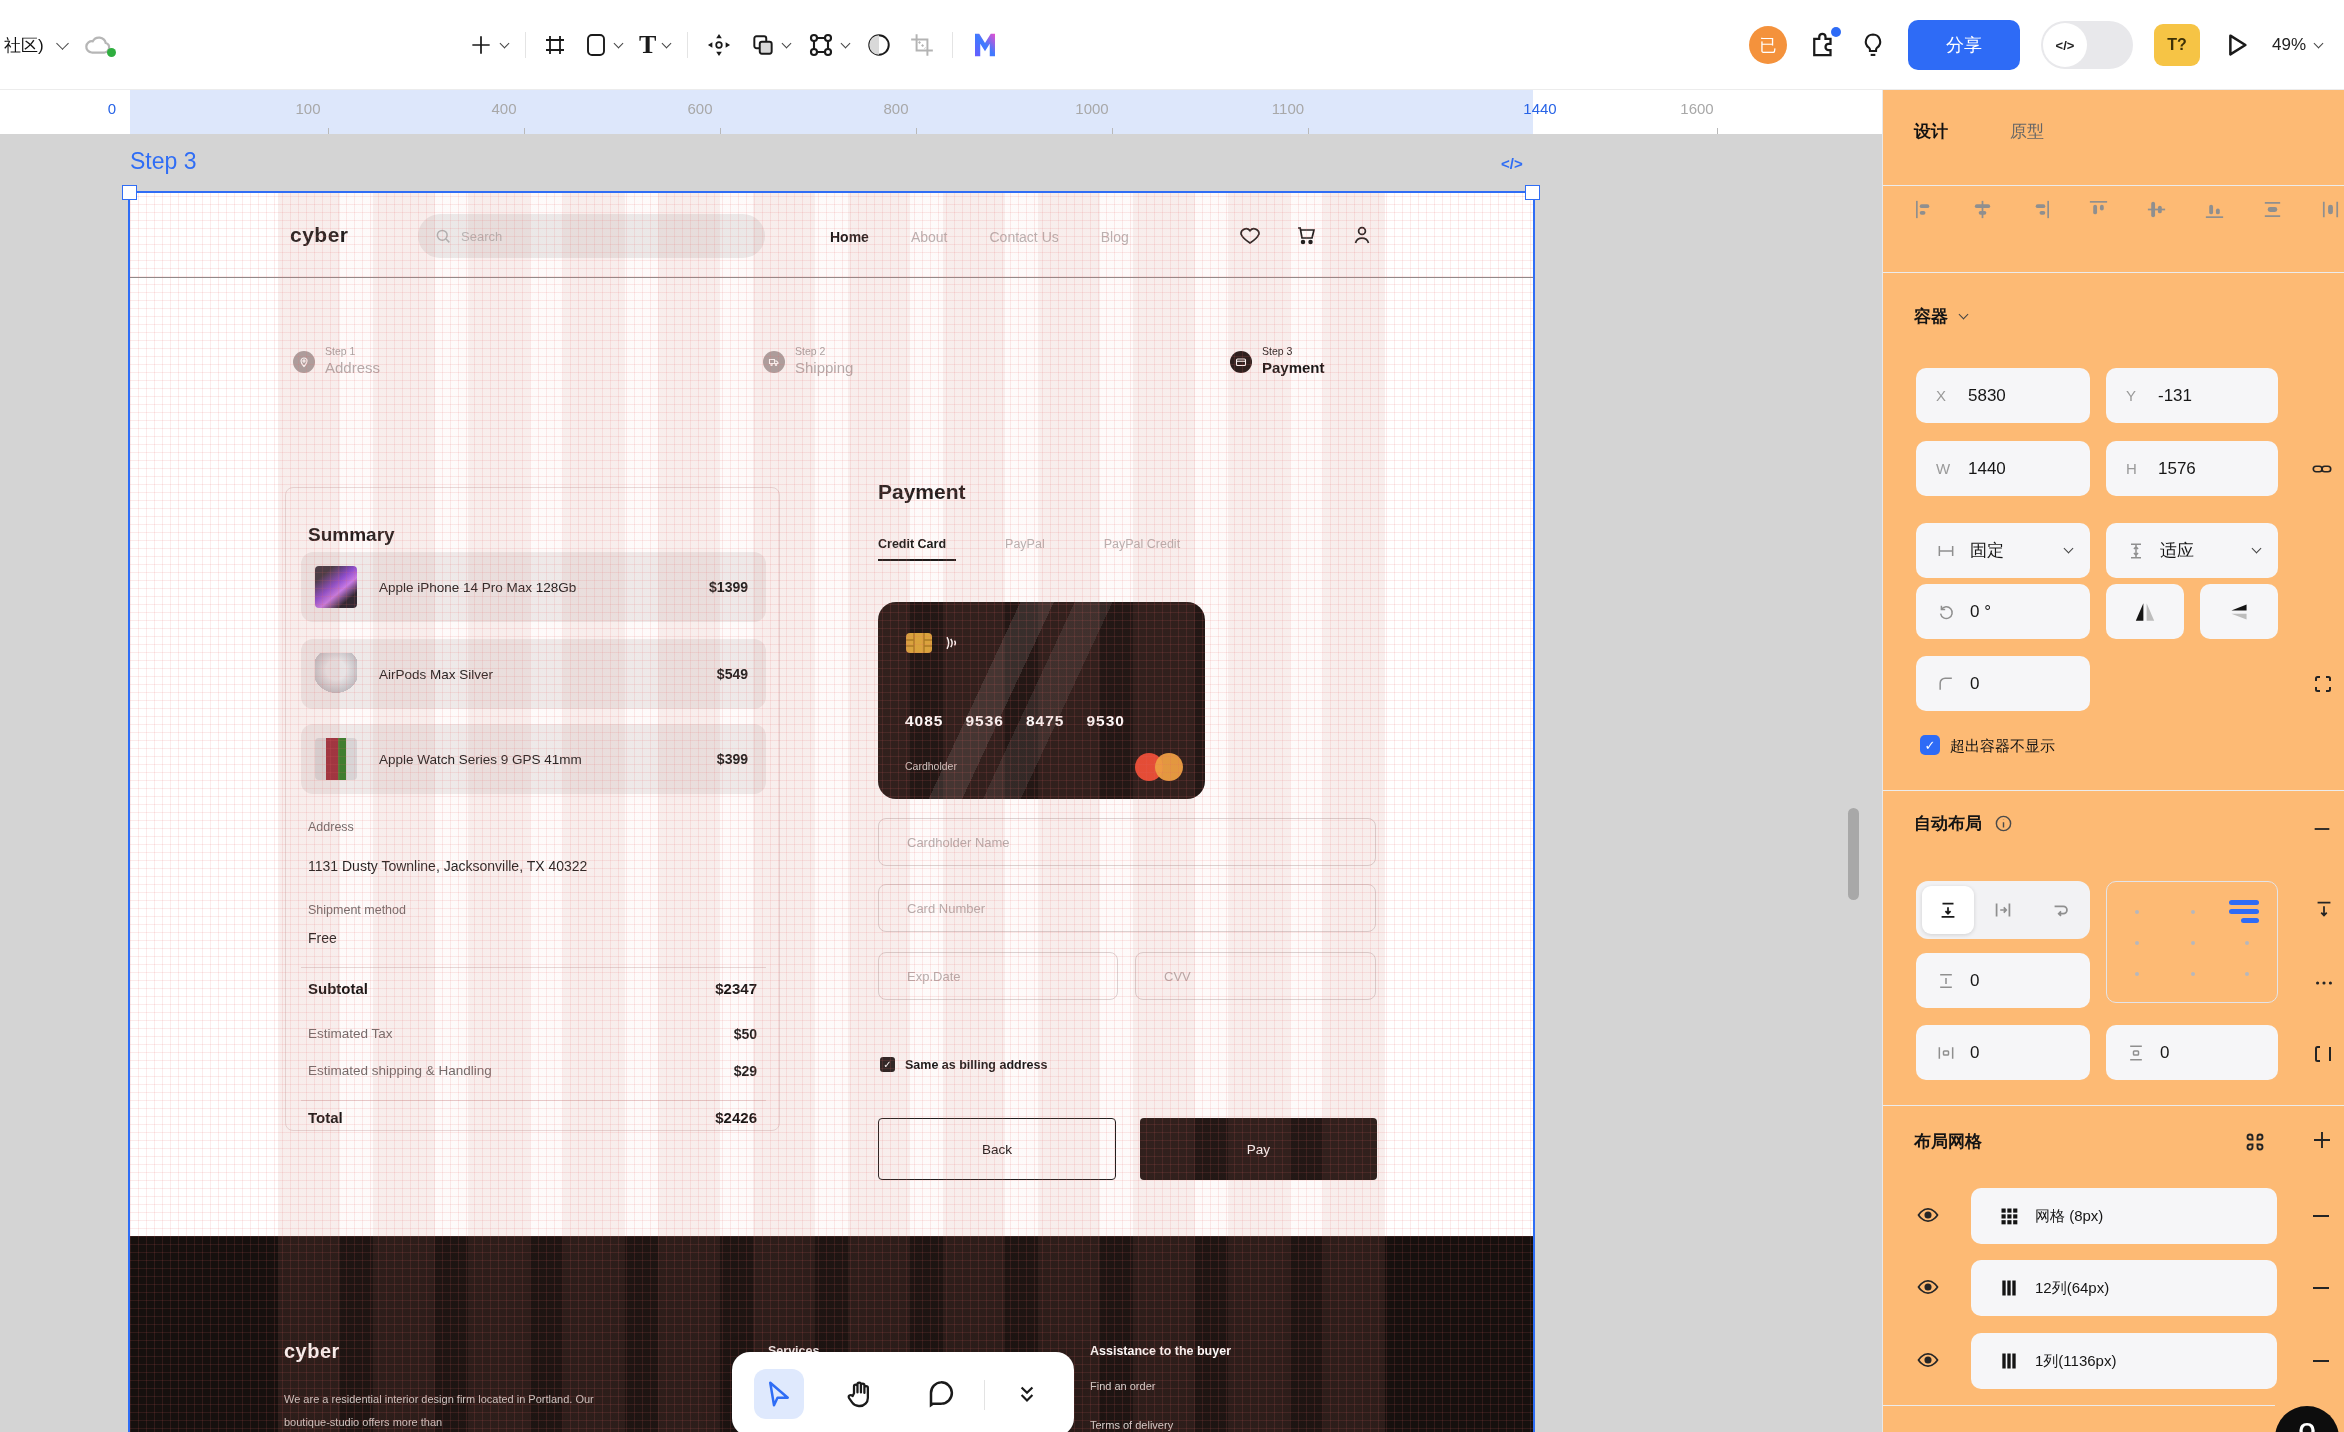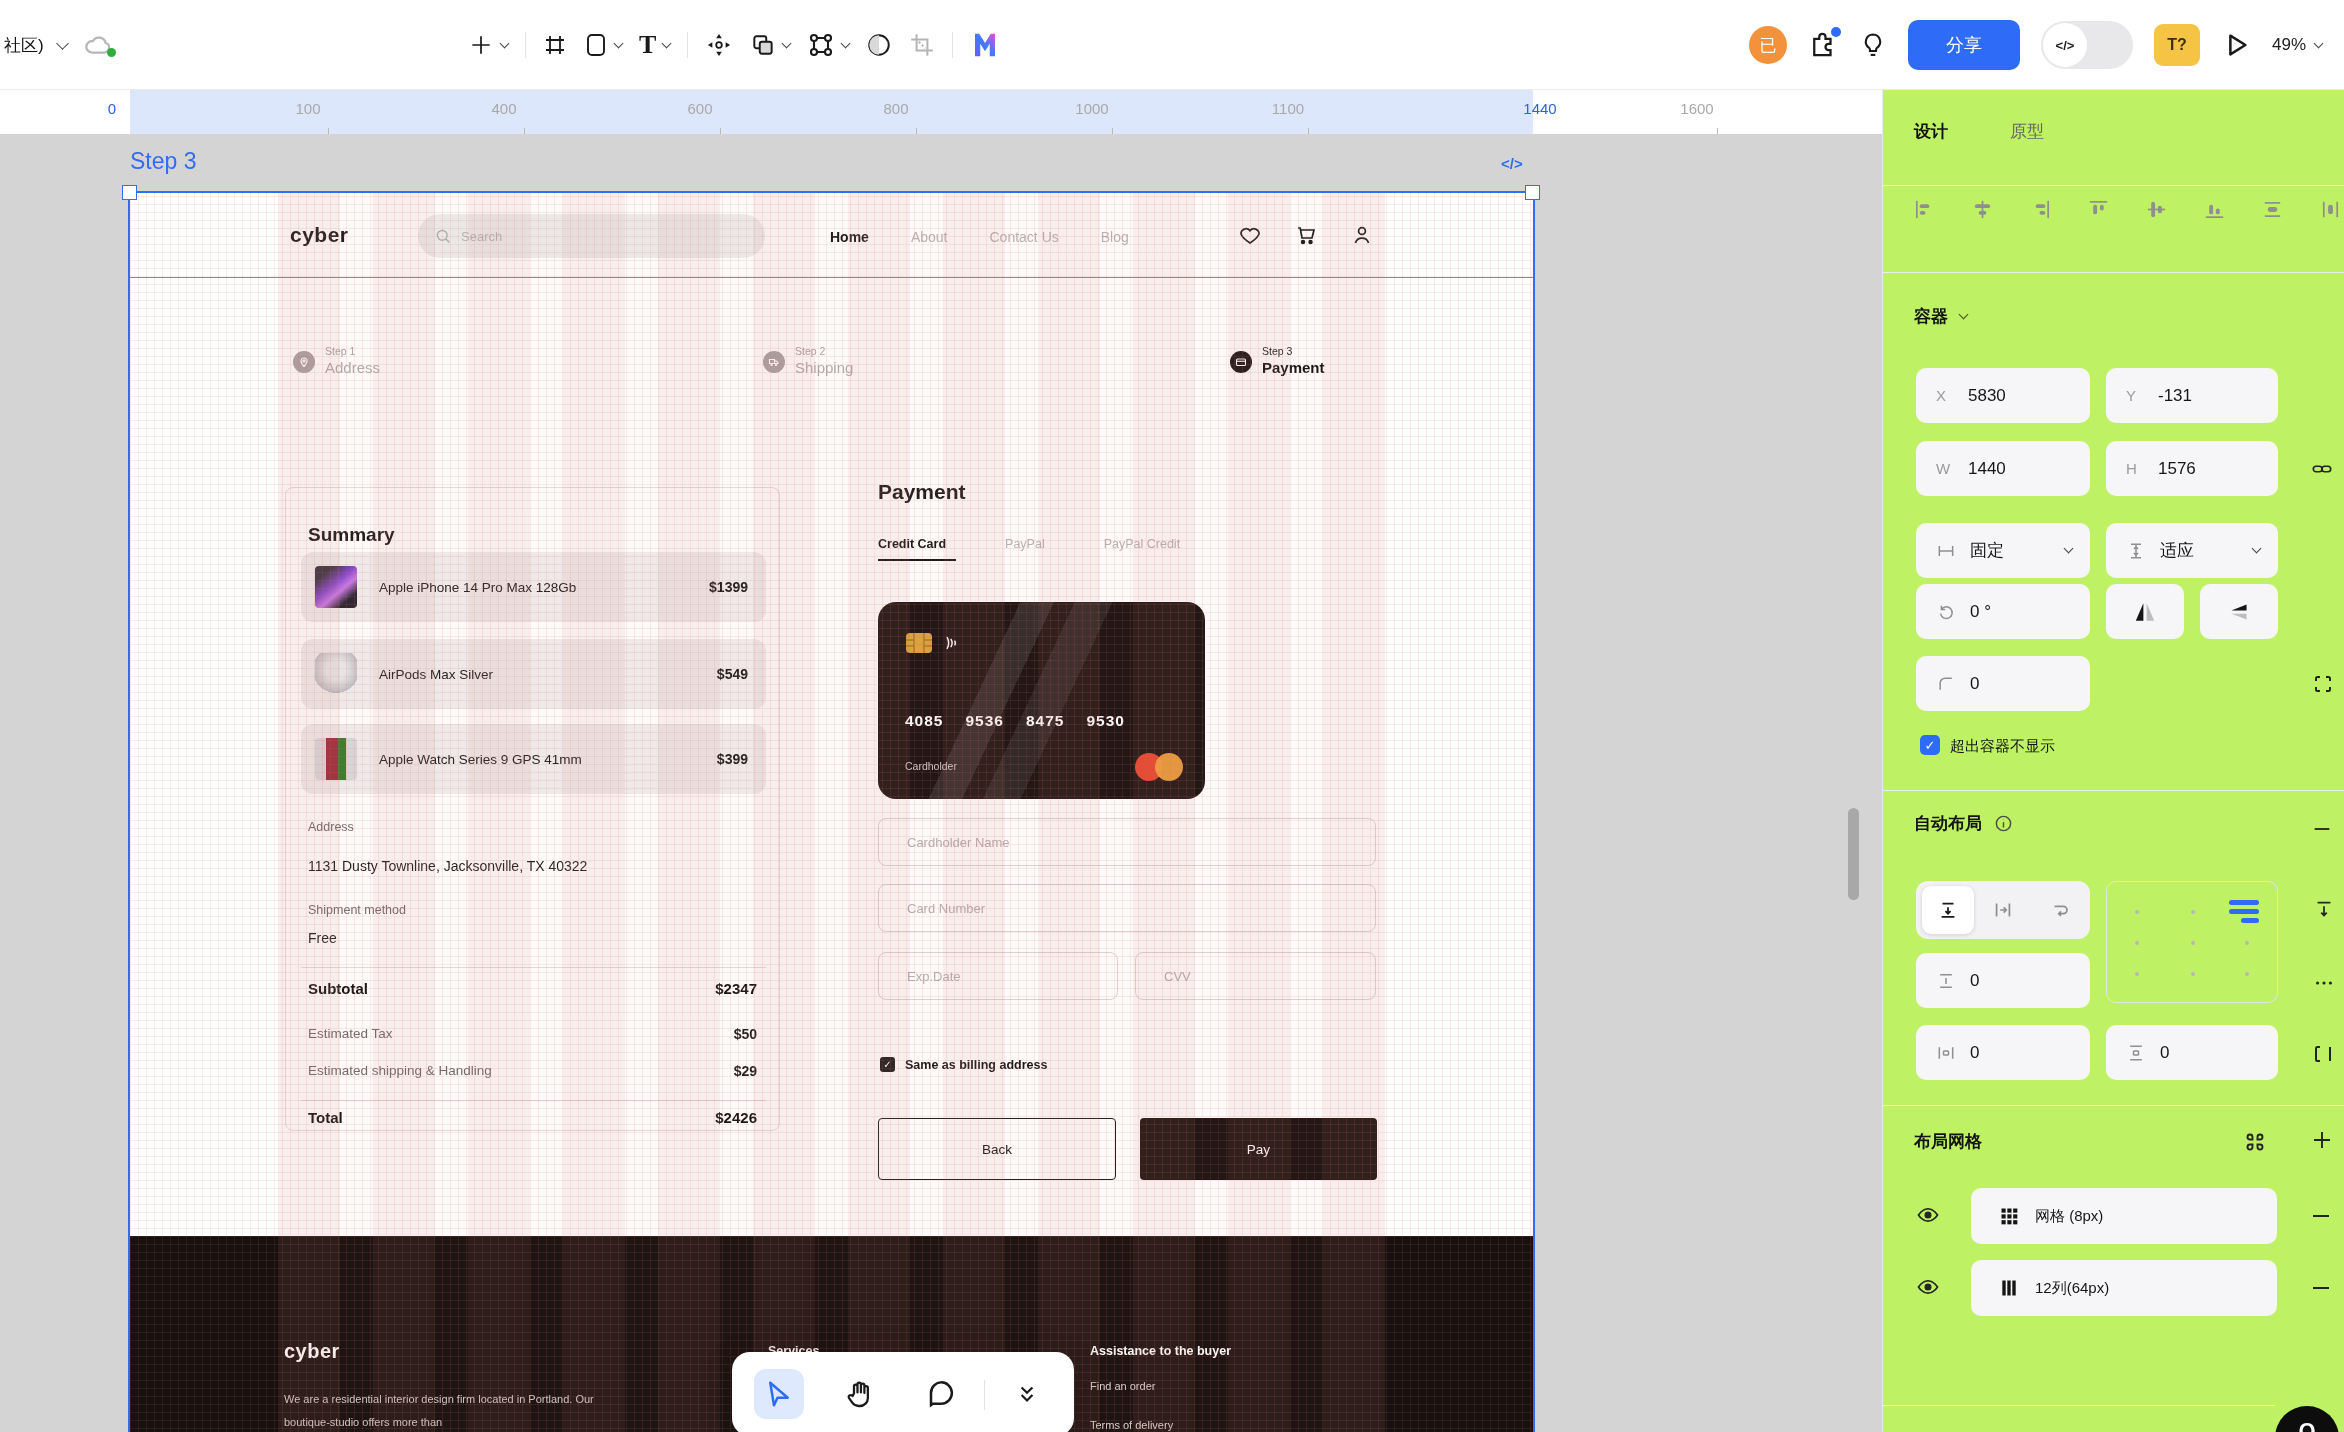--- a/index.html
+++ b/index.html
@@ -127,7 +127,7 @@
   .vscroll { position:absolute; left:1848px; top:674px; width:11px; height:92px; border-radius:6px; background:#a8a8a8; z-index:46; }
 
   
-  .panel { position:absolute; right:0; top:90px; width:462px; height:1342px; background:#bef264; border-left:1px solid #e8e8e8; z-index:60; }
+  .panel { position:absolute; right:0; top:90px; width:462px; height:1342px; background:#fdba74; border-left:1px solid #e8e8e8; z-index:60; }
   .p-tabs { position:absolute; left:31px; top:30px; display:flex; gap:62px; font-size:17px; }
   .p-tabs .on { font-weight:bold; color:#111; }
   .p-tabs .off { color:#666; }

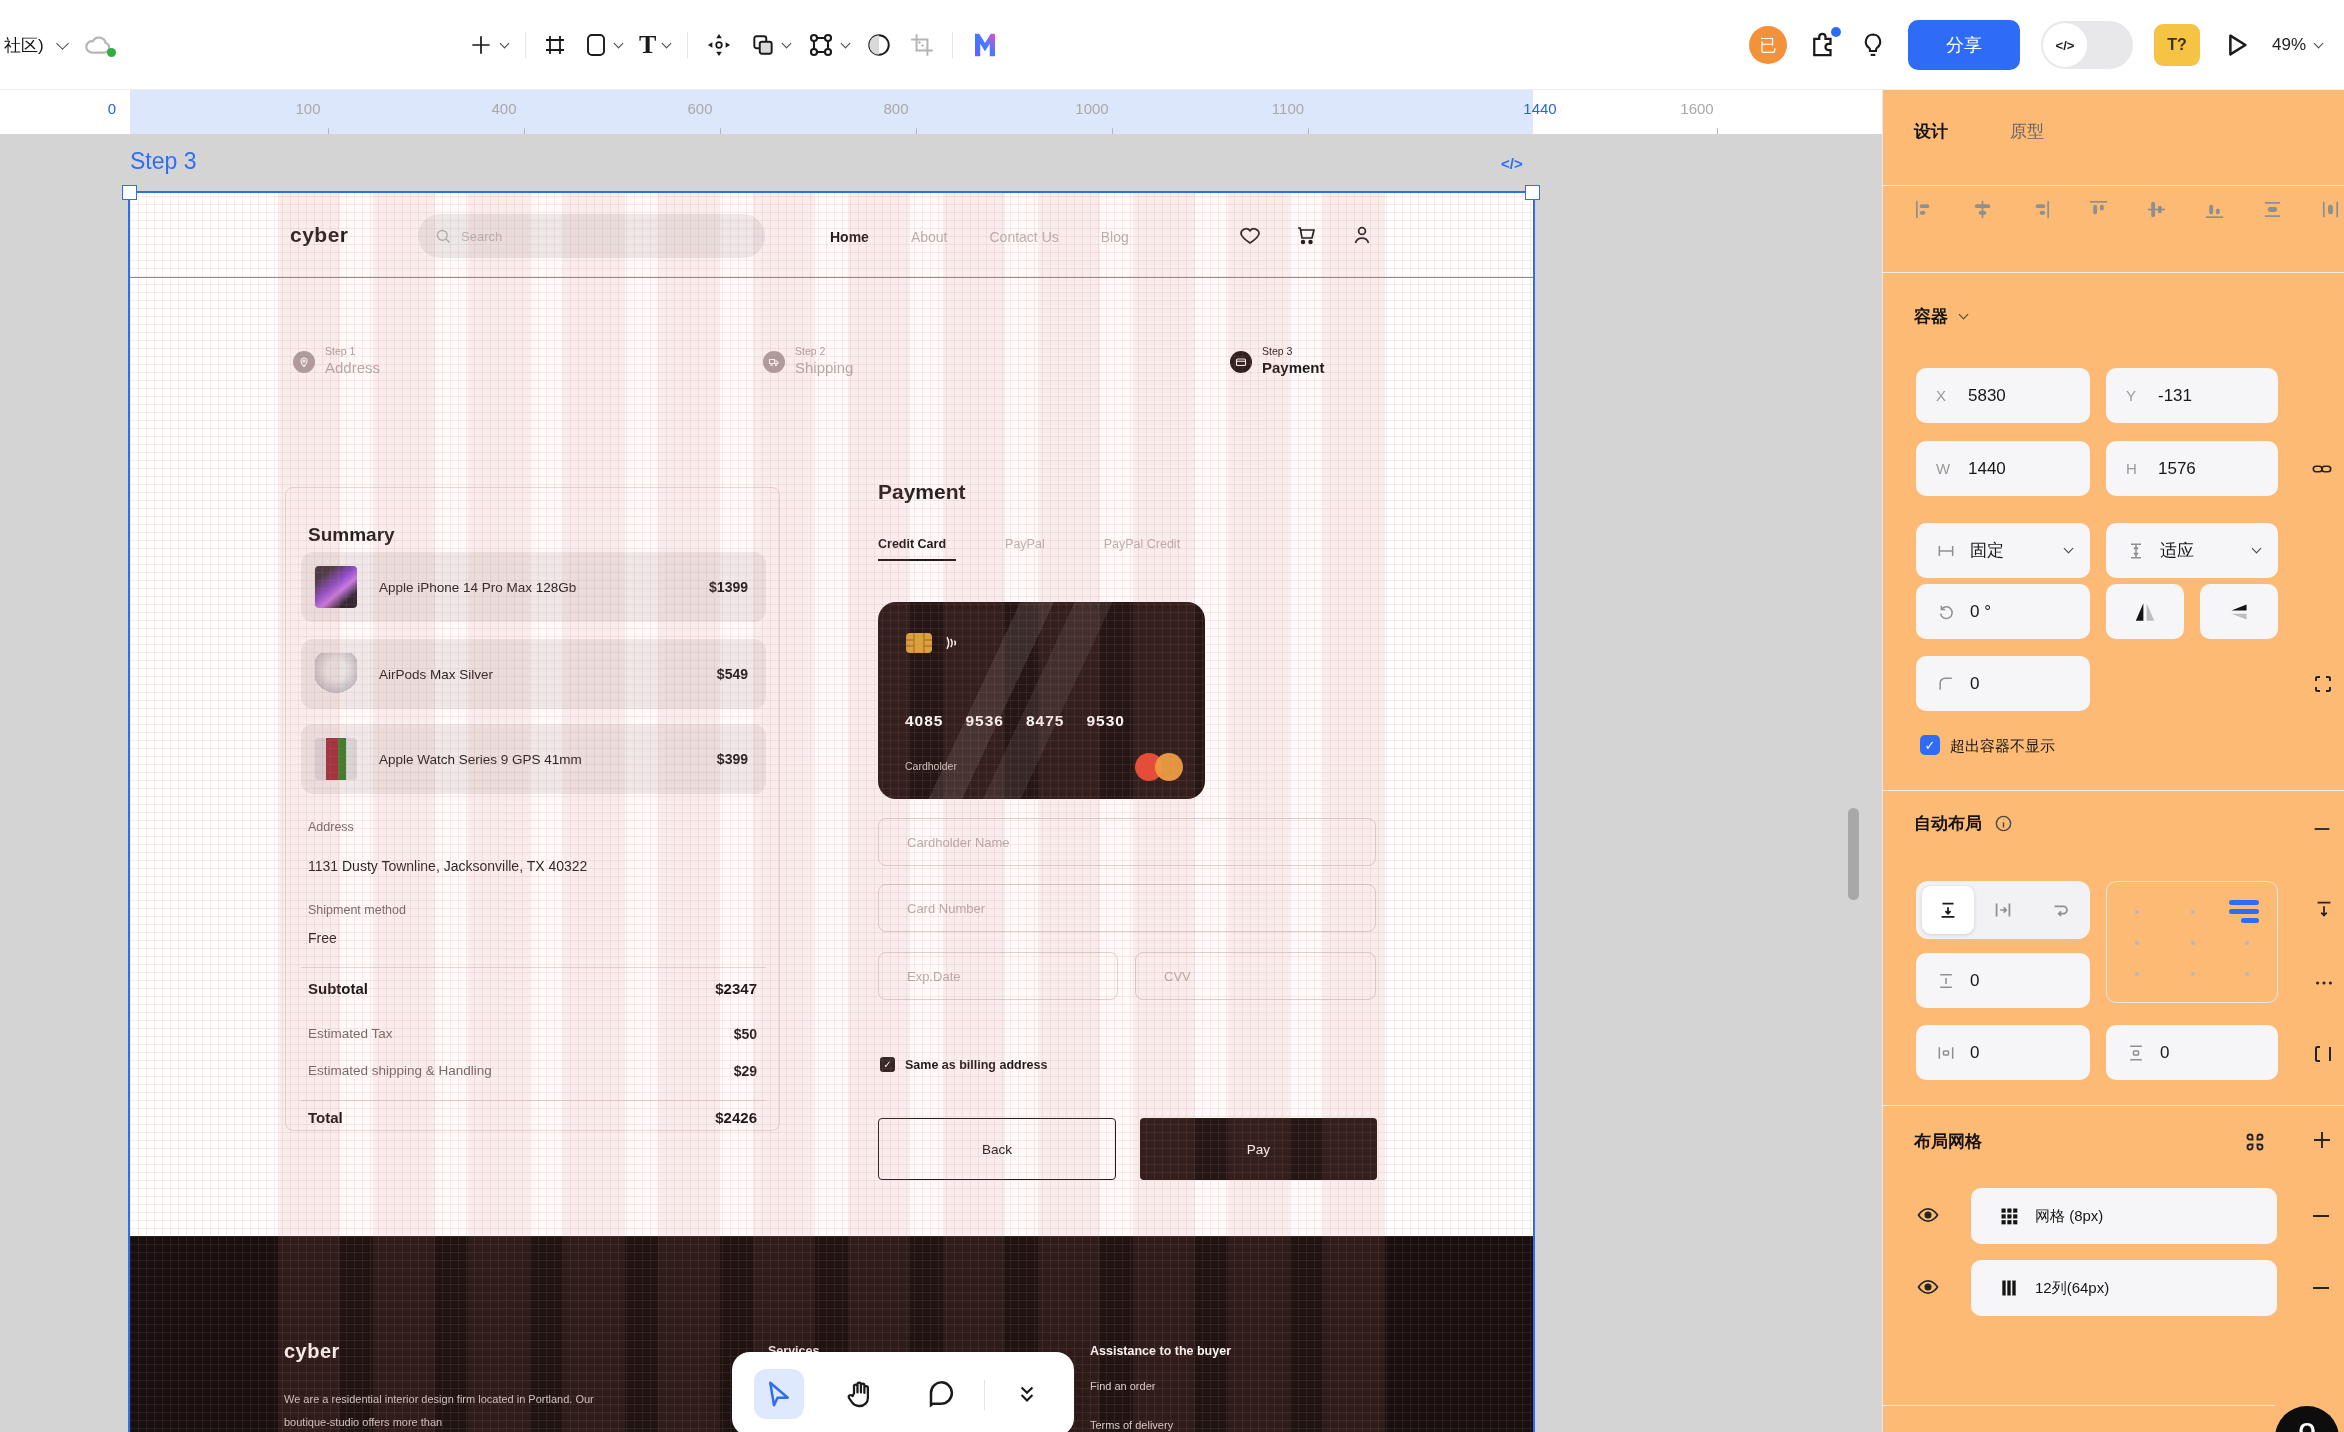--- a/index.html
+++ b/index.html
@@ -873,6 +873,29 @@
         </span>
     </div>
 
+    <div class="lg-row" style="top:1243px">
+      <span class="lg-eye">
+          <svg width="26" height="24" viewBox="0 0 24 24" fill="none" stroke="#262626" stroke-width="1.7">
+            <path d="M2.5 12S6.5 5.8 12 5.8 21.5 12 21.5 12 17.5 18.2 12 18.2 2.5 12 2.5 12z"></path>
+            <circle cx="12" cy="12" r="2.7" fill="#262626"></circle>
+          </svg>
+        </span>
+      <div class="lg-pill">
+        <span>
+            <svg width="20" height="20" viewBox="0 0 24 24" fill="#141414">
+              <rect x="4" y="3" width="4" height="18"></rect>
+              <rect x="10" y="3" width="4" height="18"></rect>
+              <rect x="16" y="3" width="4" height="18"></rect>
+            </svg>
+          </span>
+        <span>1列(1136px)</span>
+      </div>
+      <span class="lg-minus">
+          <svg width="24" height="24" viewBox="0 0 24 24" stroke="#242424" stroke-width="2" fill="none">
+            <path d="M4 12h16"></path>
+          </svg>
+        </span>
+    </div>
 
     <div class="p-div" style="top:1315px; width:392px"></div>
     <div class="q-bubble">Q</div>

